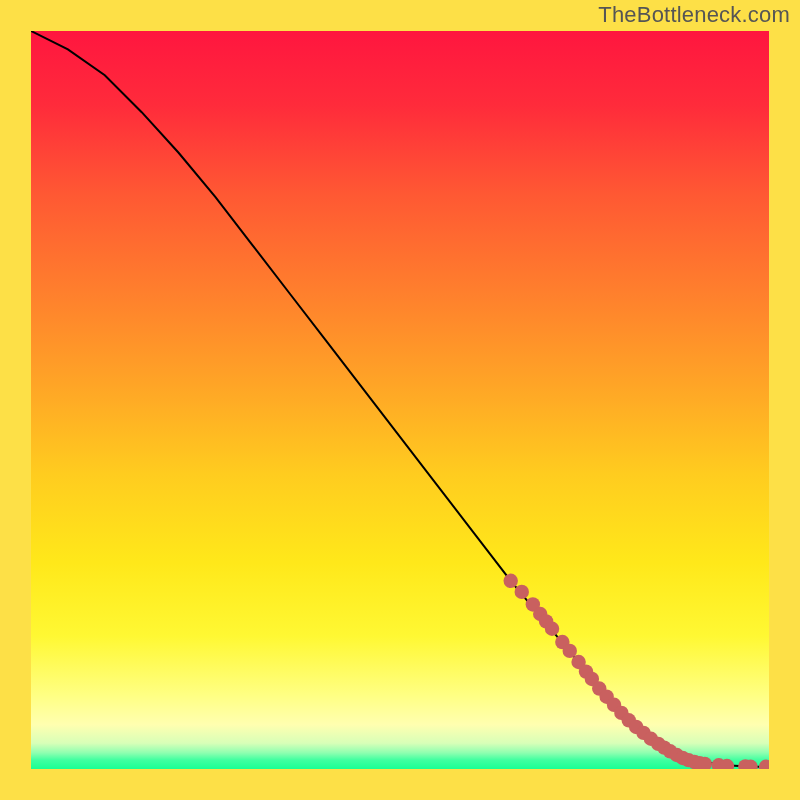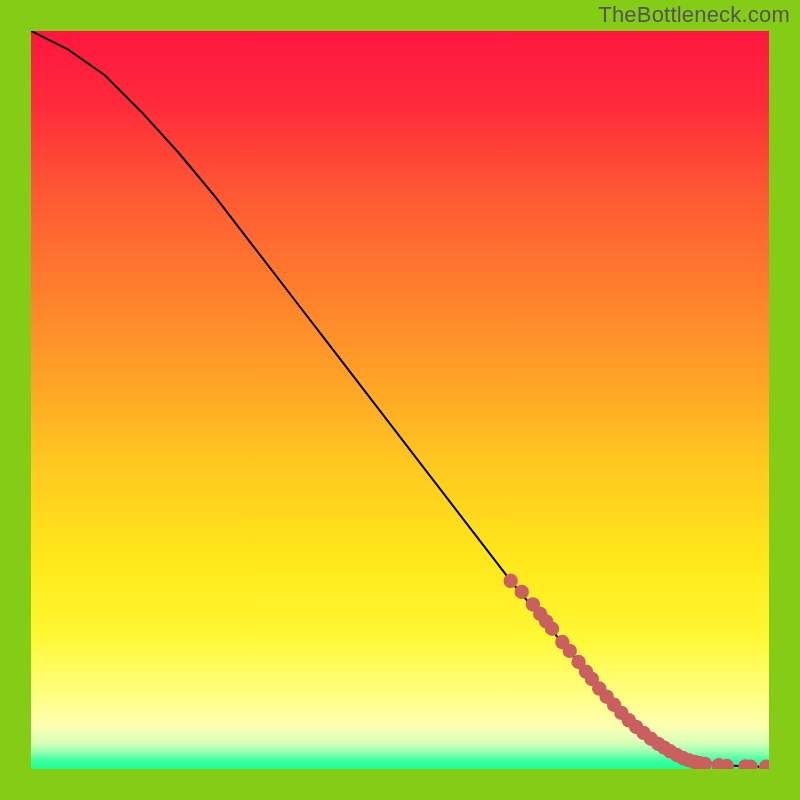--- a/index.html
+++ b/index.html
@@ -15,7 +15,7 @@
     position: relative;
     width: 800px;
     height: 800px;
-    background: #84cc16;
+    background: #fde047;
   }
   .watermark {
     position: absolute;

